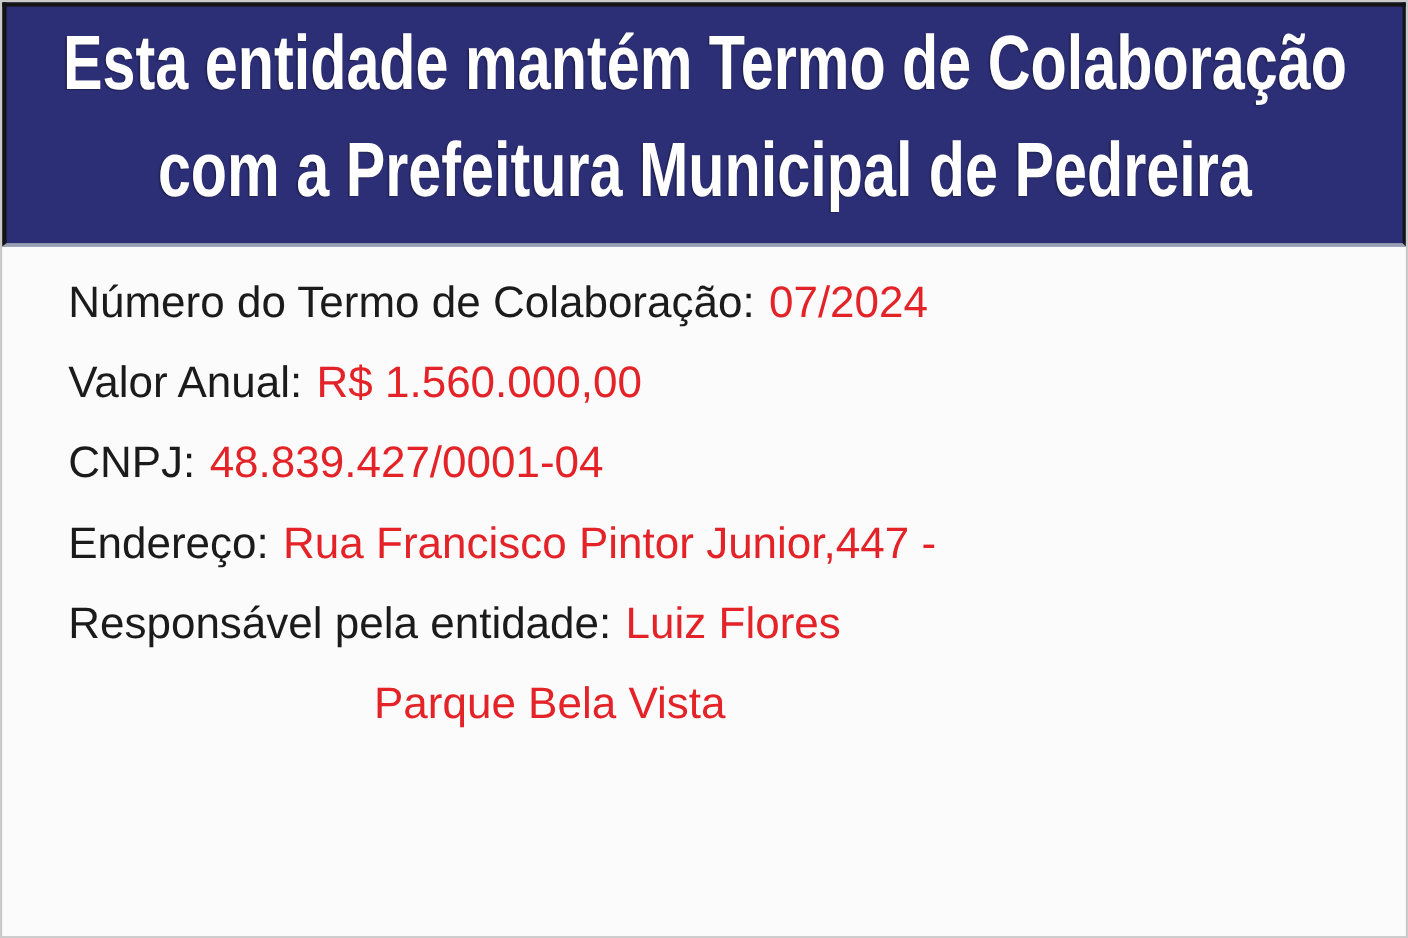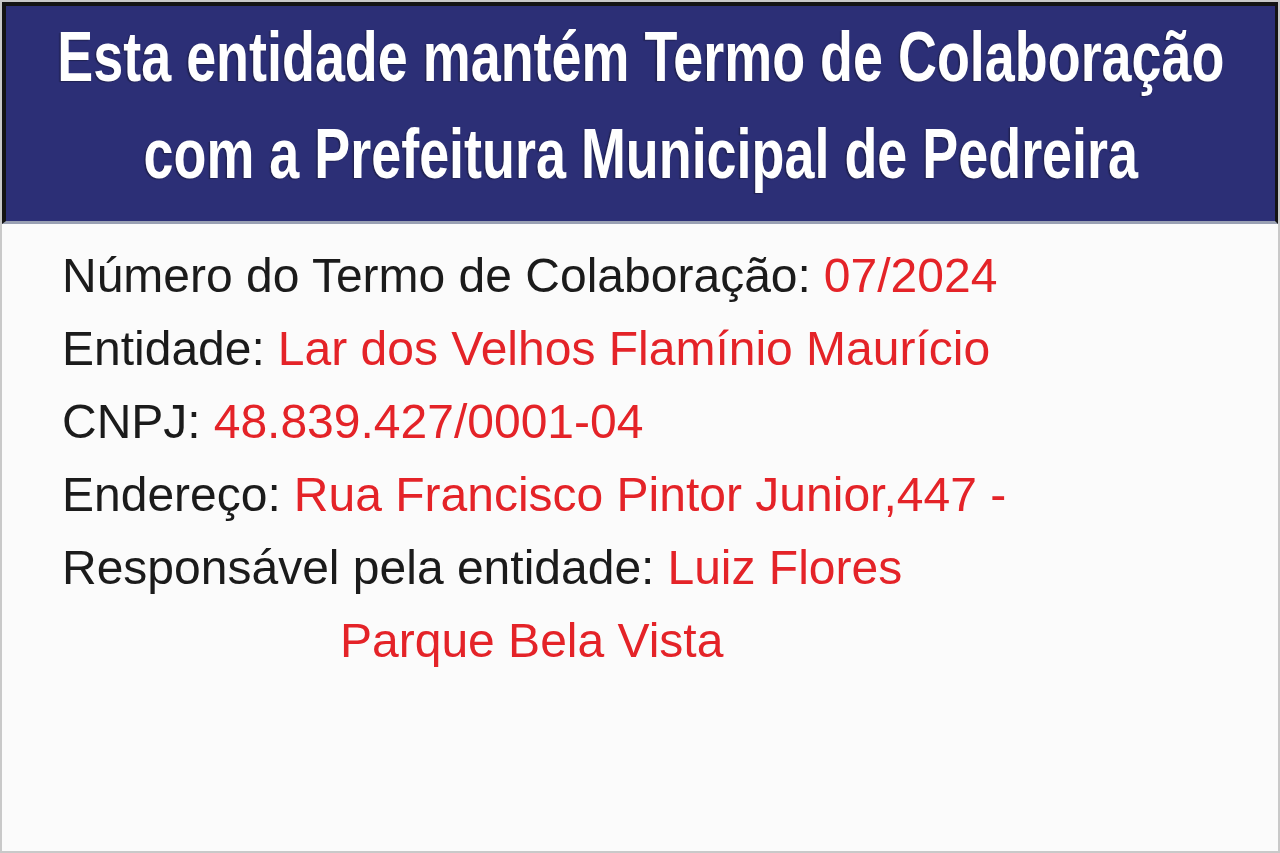--- a/index.html
+++ b/index.html
@@ -49,7 +49,7 @@
     padding: 15px 40px 0 60px;
   }
   .info-row {
-    font-size: 48px;
+    font-size: 40px;
     line-height: 73px;
     white-space: nowrap;
     color: var(--label-color, #1b1b1b);

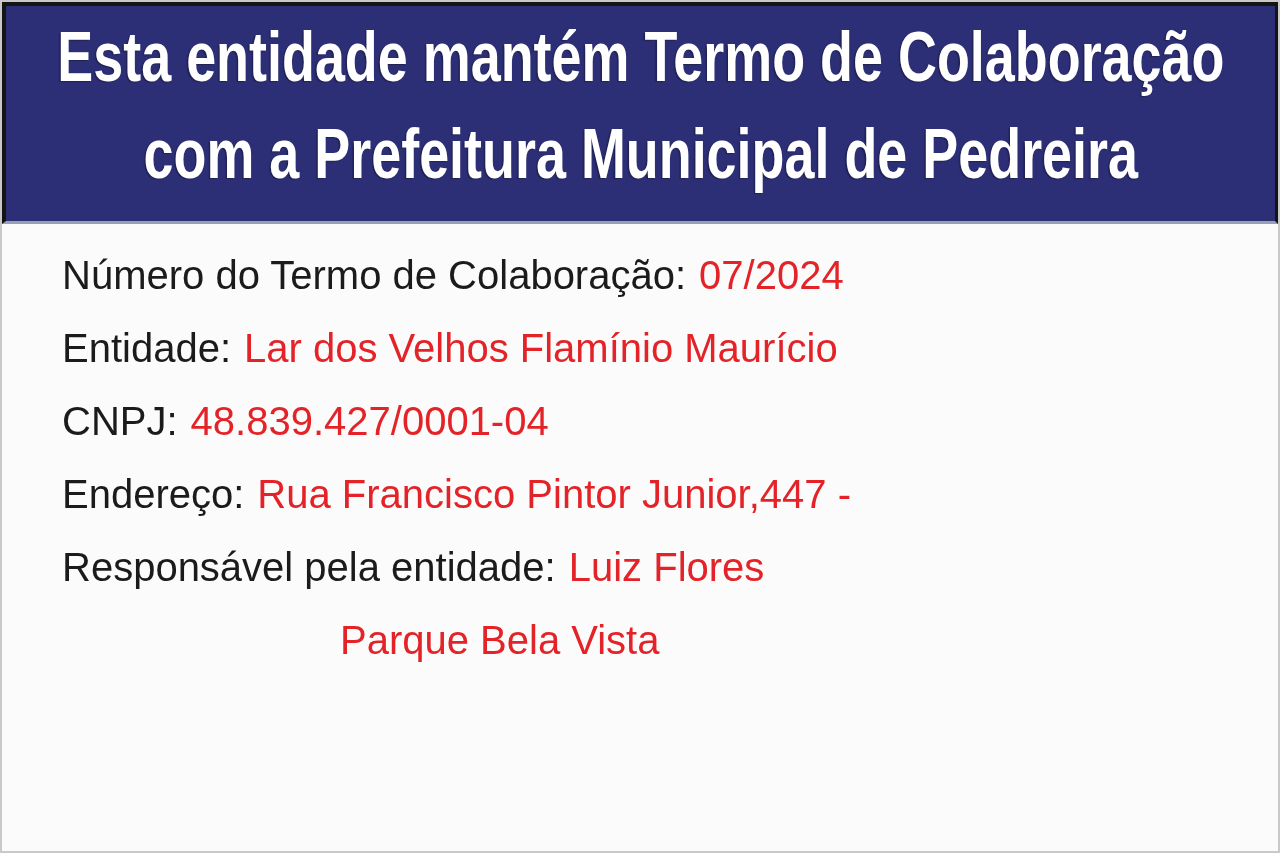--- a/index.html
+++ b/index.html
@@ -82,6 +82,9 @@
       <span class="row-label">Número do Termo de Colaboração:</span><span class="row-value">07/2024</span>
     </div>
 
+    <div class="info-row">
+      <span class="row-label">Valor Anual:</span><span class="row-value">R$ 1.560.000,00</span>
+    </div>
 
 
     <div class="info-row">

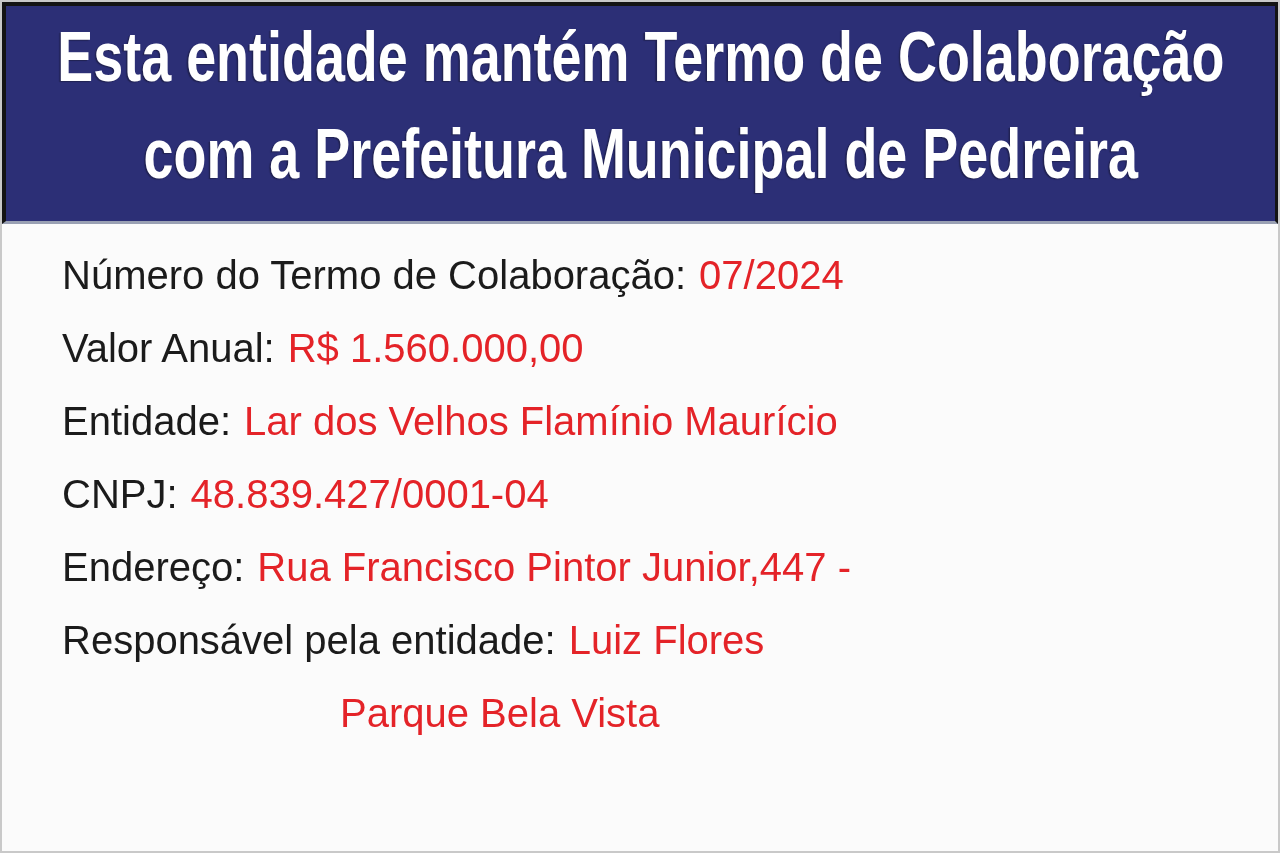--- a/index.html
+++ b/index.html
@@ -87,9 +87,6 @@
     </div>
 
 
-    <div class="info-row">
-      <span class="row-label">Entidade:</span><span class="row-value">Lar dos Velhos Flamínio Maurício</span>
-    </div>
 
     <div class="info-row">
       <span class="row-label">CNPJ:</span><span class="row-value">48.839.427/0001-04</span>

